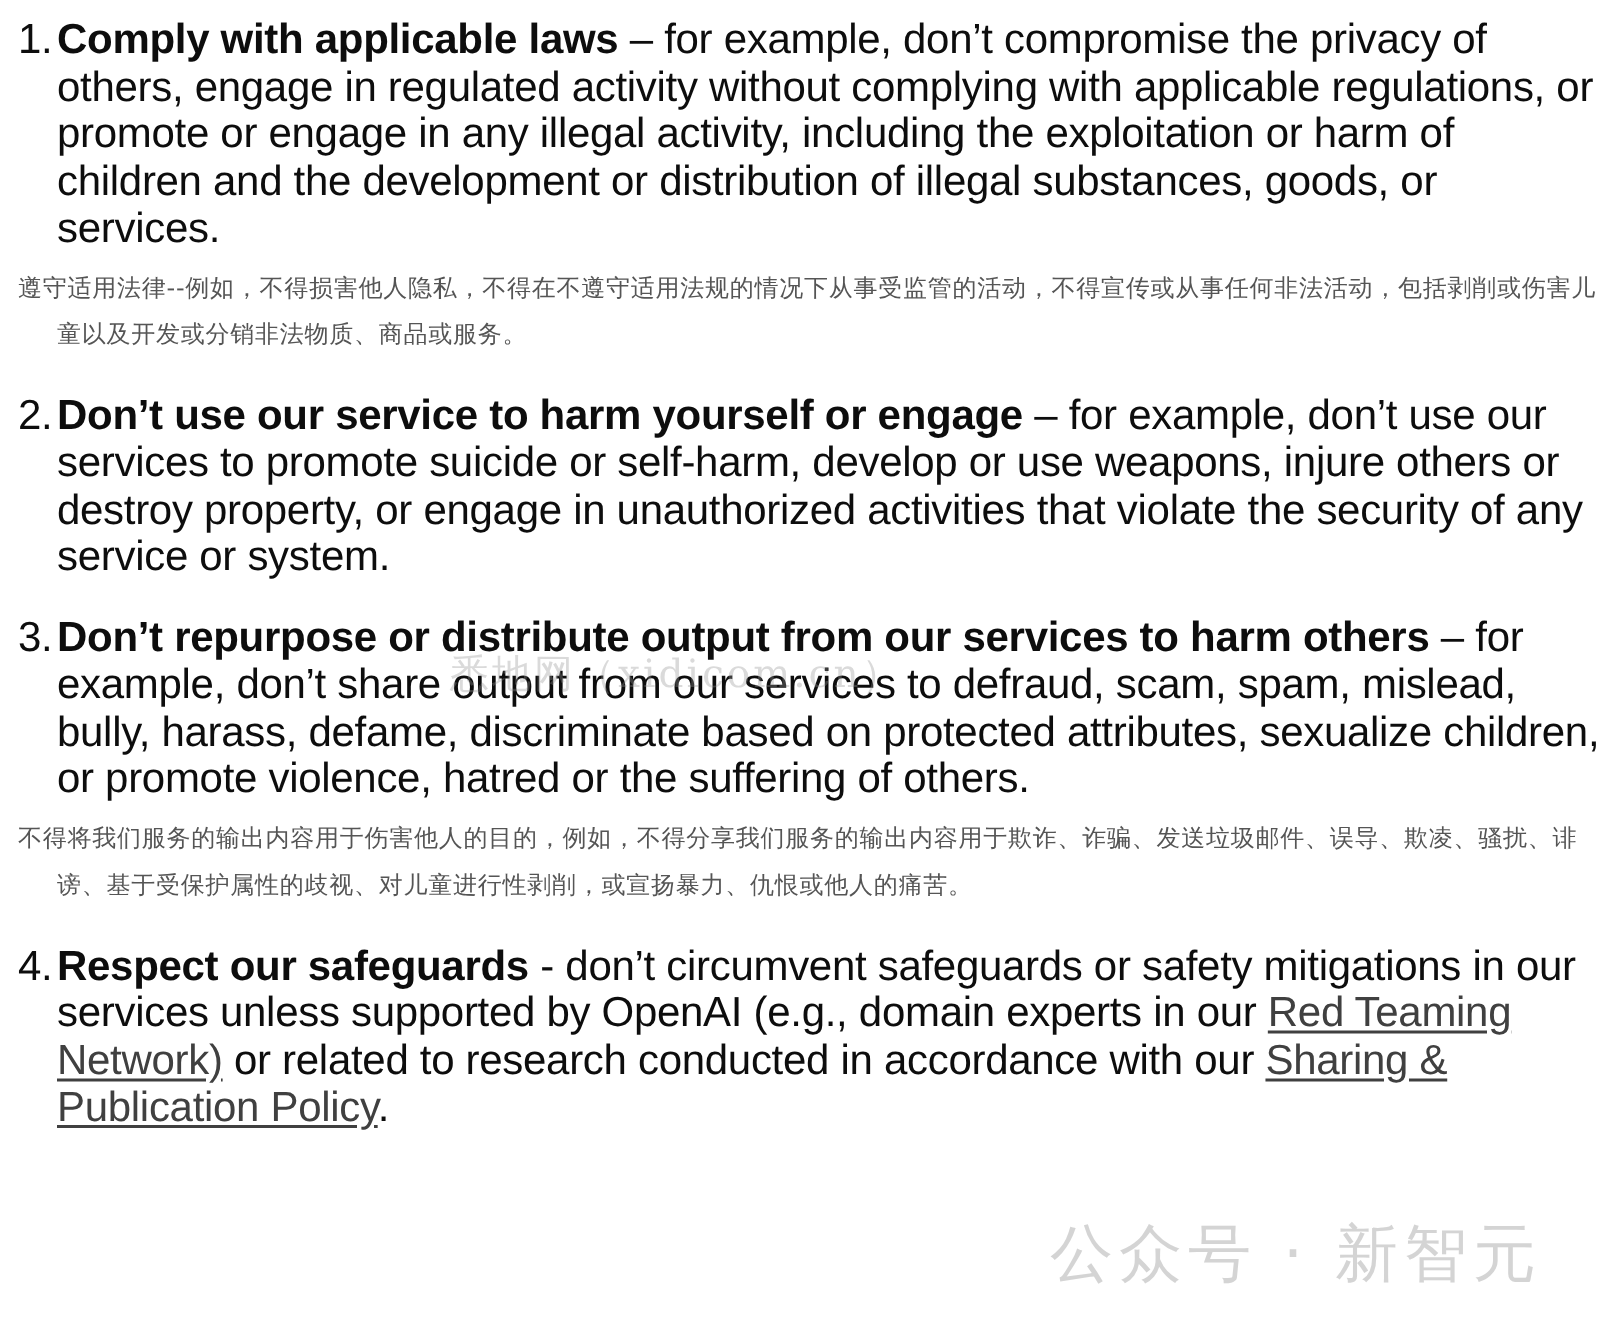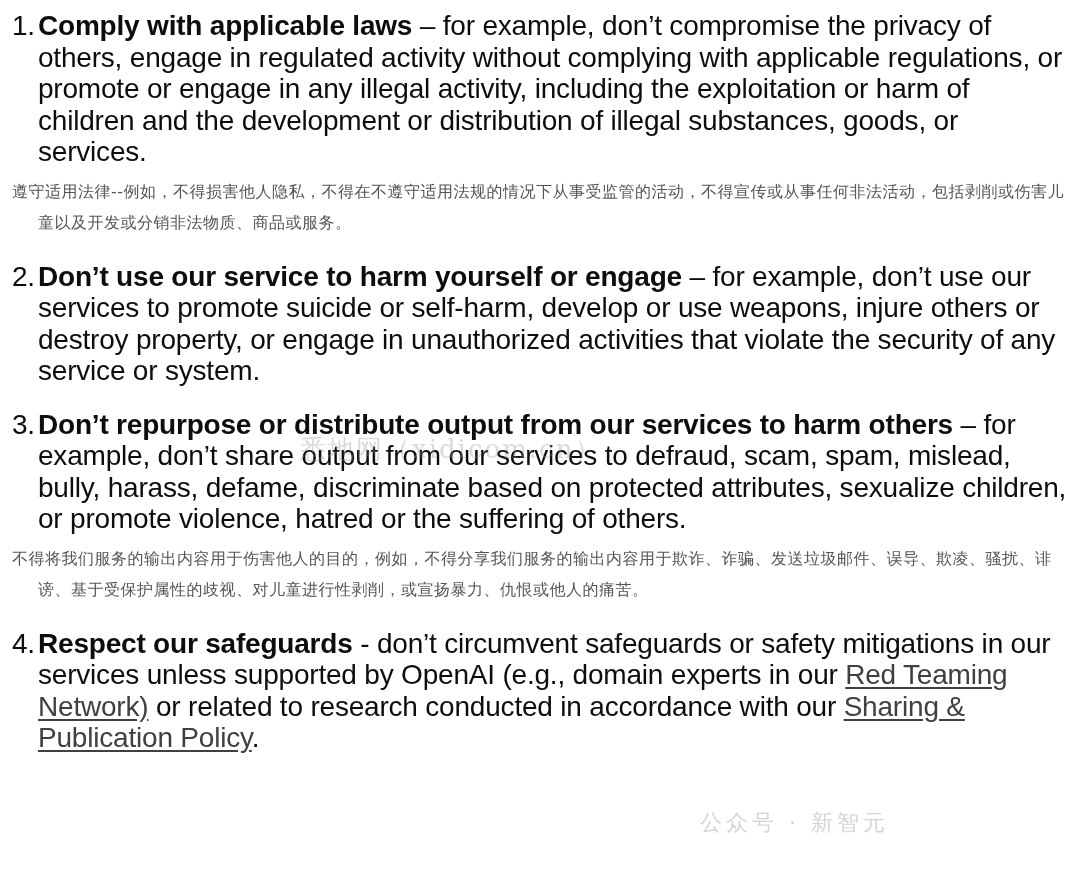--- a/index.html
+++ b/index.html
@@ -30,7 +30,7 @@
   }
   .watermark2 {
     position: absolute; left: 700px; top: 808px;
-    font-family: "DejaVu Sans", sans-serif; font-size: 22px; color: rgba(170,170,170,0.5);
+    font-family: "DejaVu Sans", sans-serif; font-size: 42px; color: rgba(170,170,170,0.5);
     pointer-events: none; letter-spacing: 4px;
   }
 </style>

